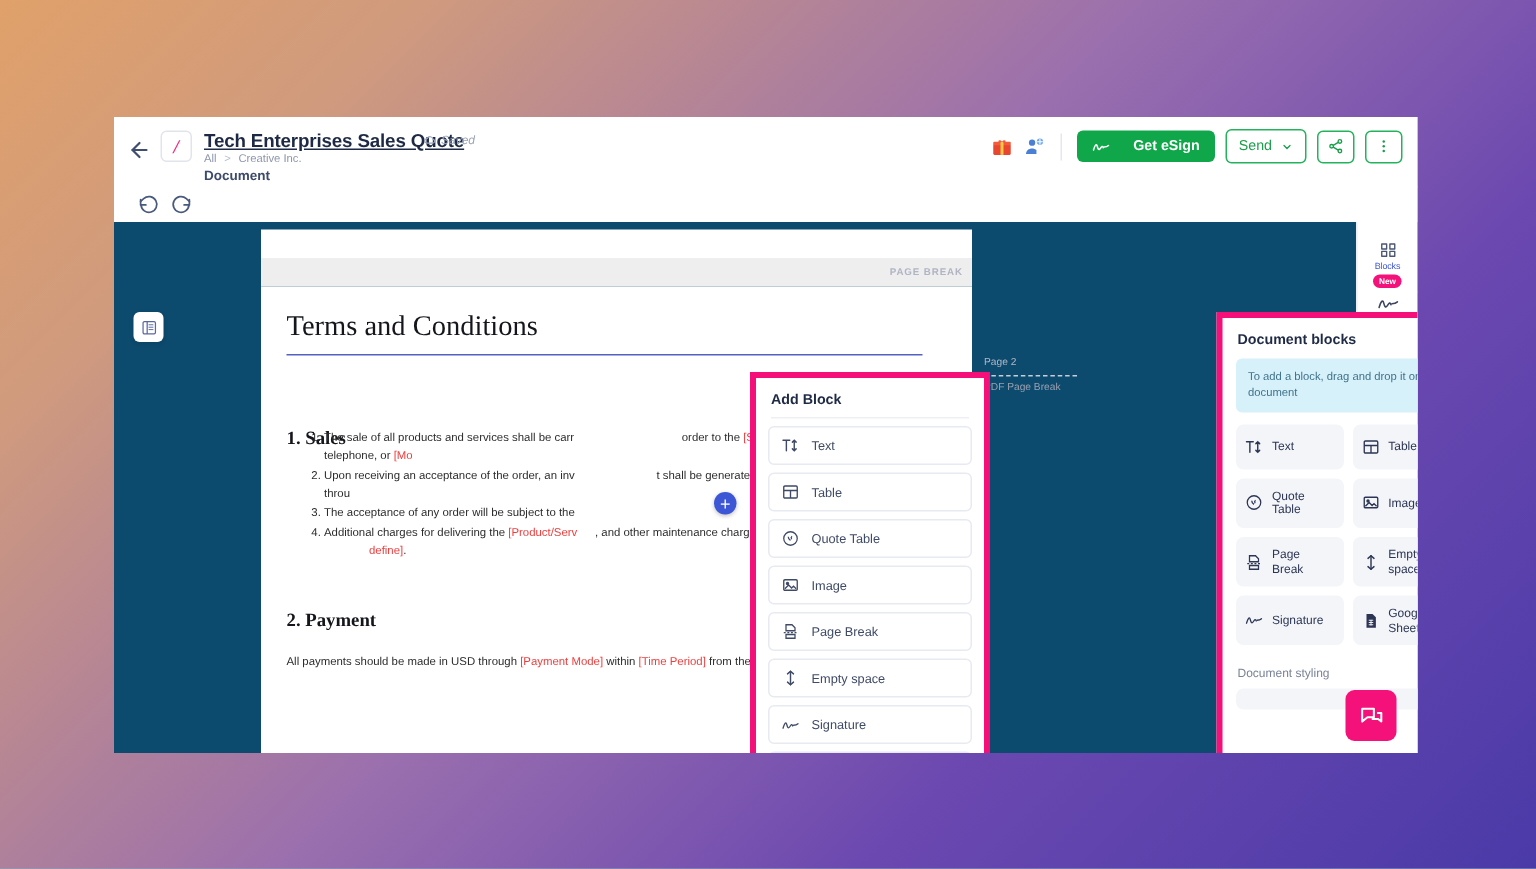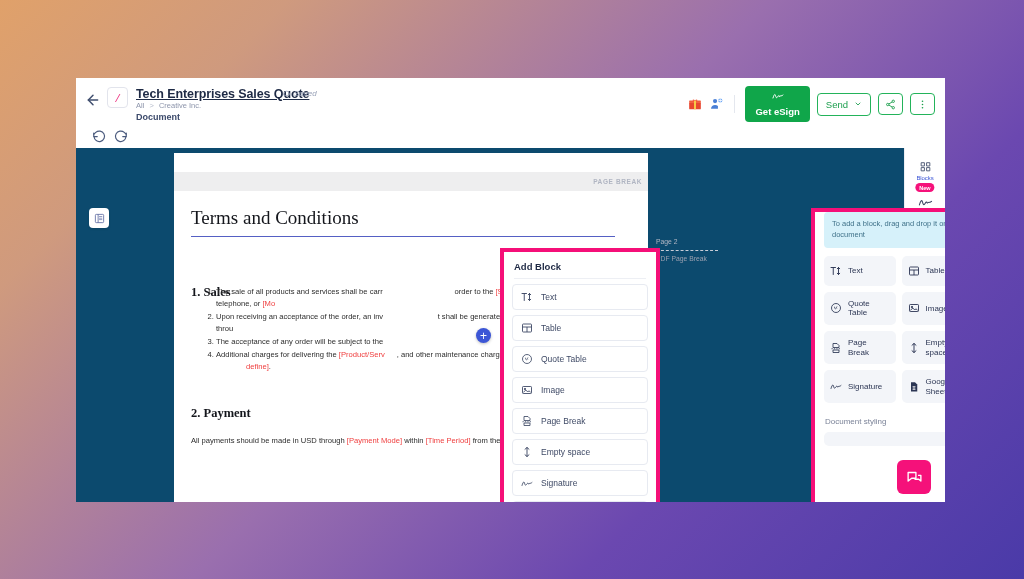--- a/index.html
+++ b/index.html
@@ -64,9 +64,9 @@
   .icon-adduser { width: 15px; height: 14px; cursor: pointer; }
   .vdiv { width: 1px; height: 18px; background: #e4e7ee; margin: 0 3px; }
   .btn-esign {
-    display: flex; align-items: center; gap: 5px;
+    display: flex; align-items: center; gap: 15px;
     background: #10a64a; color: #fff; font-size: 9.5px; font-weight: bold;
-    border-radius: 4px; padding: 5px 10px; cursor: pointer; white-space: nowrap; flex-direction: column;
+    border-radius: 4px; padding: 5px 10px; cursor: pointer; white-space: nowrap;
   }
   .btn-send {
     display: flex; align-items: center; gap: 6px;

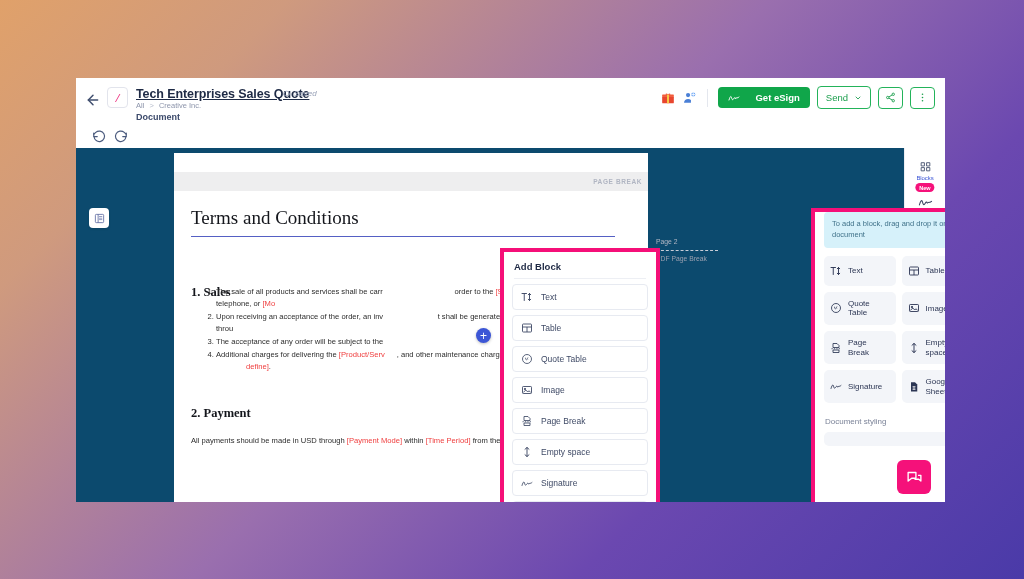--- a/index.html
+++ b/index.html
@@ -516,6 +516,7 @@
   </div>
 
   <div id="blocks-panel">
+    <div class="bp-title">Document blocks</div>
     <div class="bp-hint">To add a block, drag and drop it on the document</div>
 
     <div class="bp-grid">

